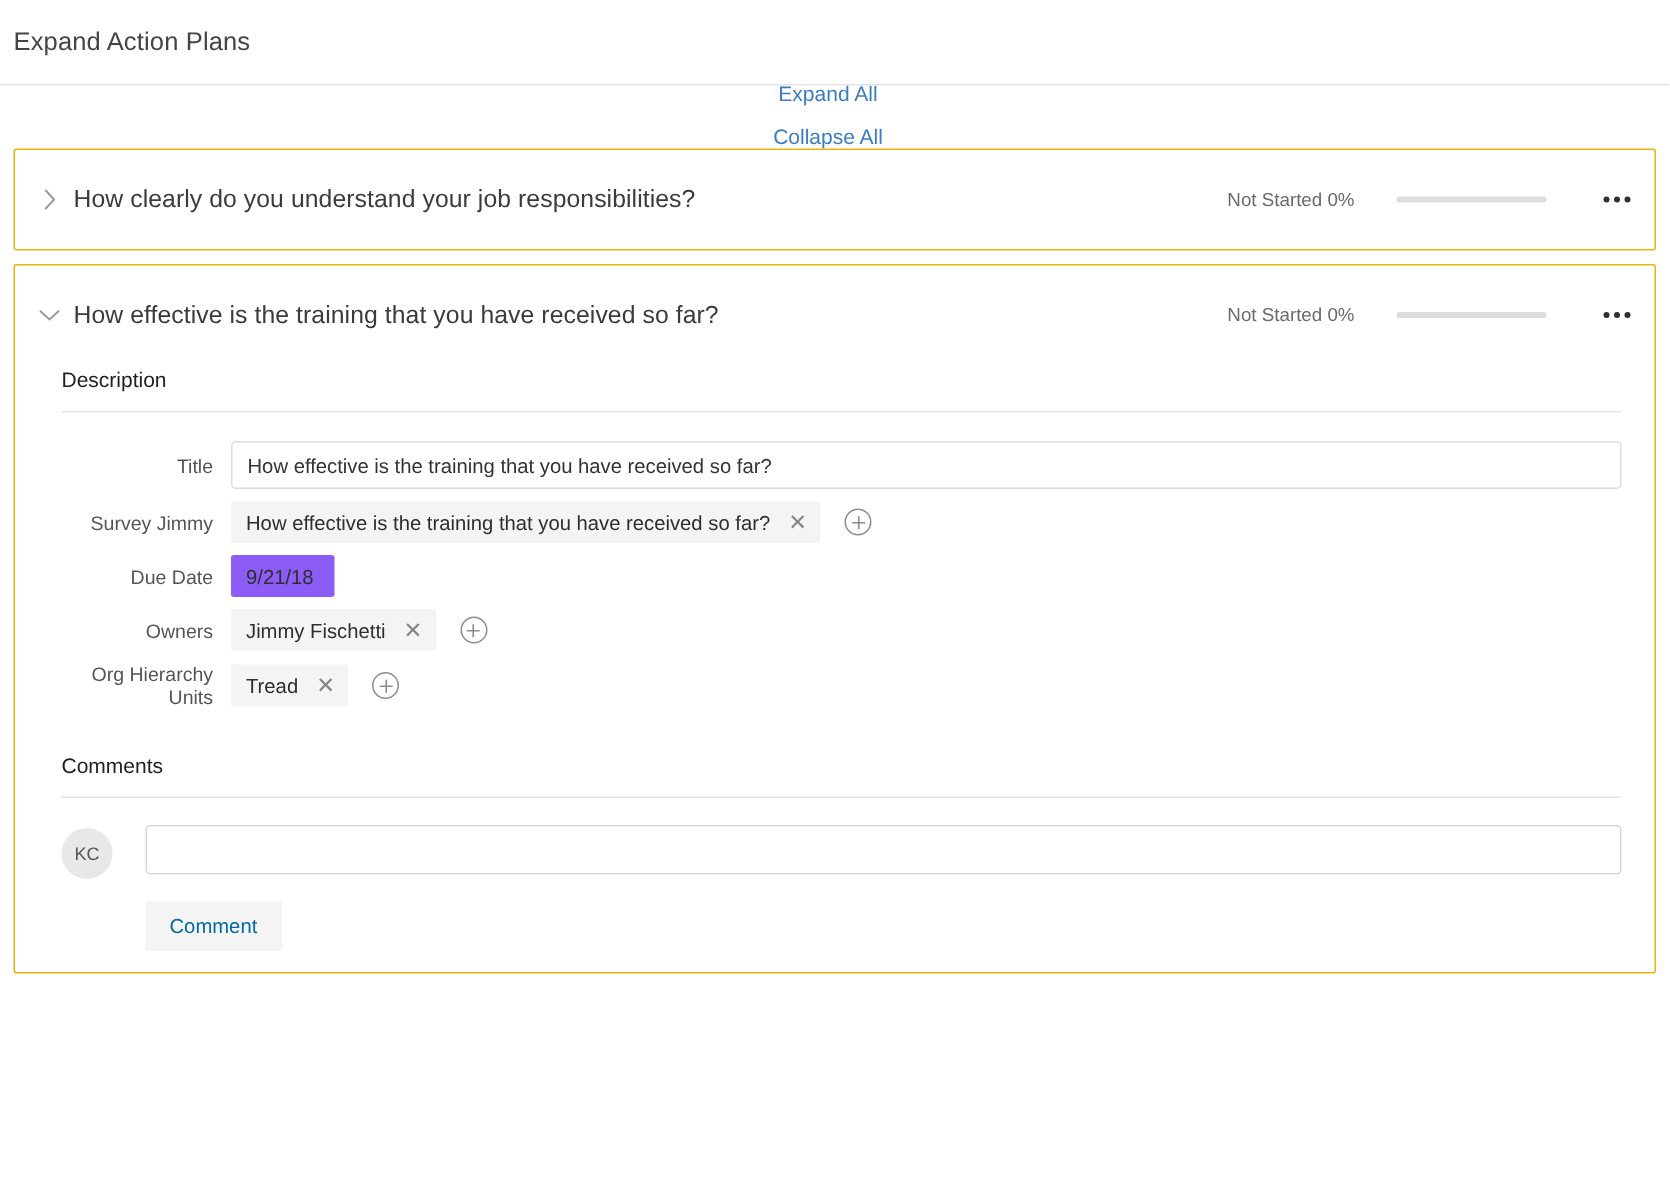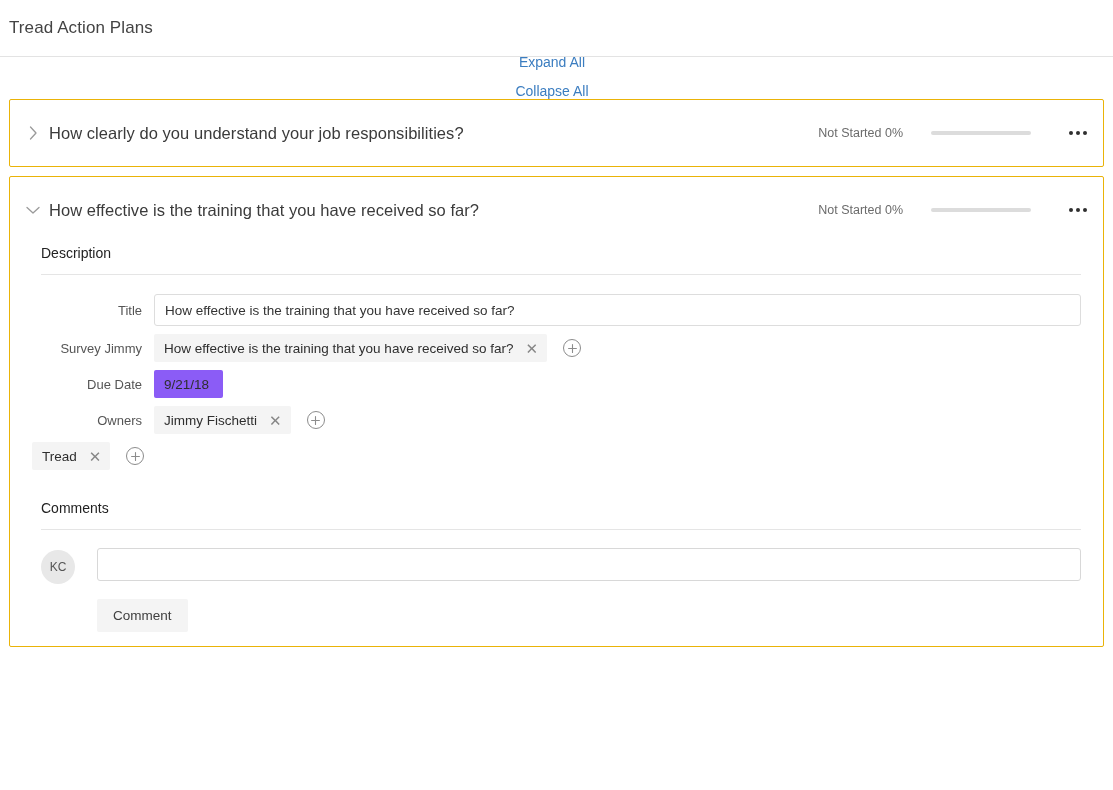--- a/index.html
+++ b/index.html
@@ -316,7 +316,7 @@
 <body>
 
 <div class="page-header">
-  <div class="page-title">Tread Action Plans</div>
+  <div class="page-title">Expand Action Plans</div>
 </div>
 
 <div class="expand-bar">

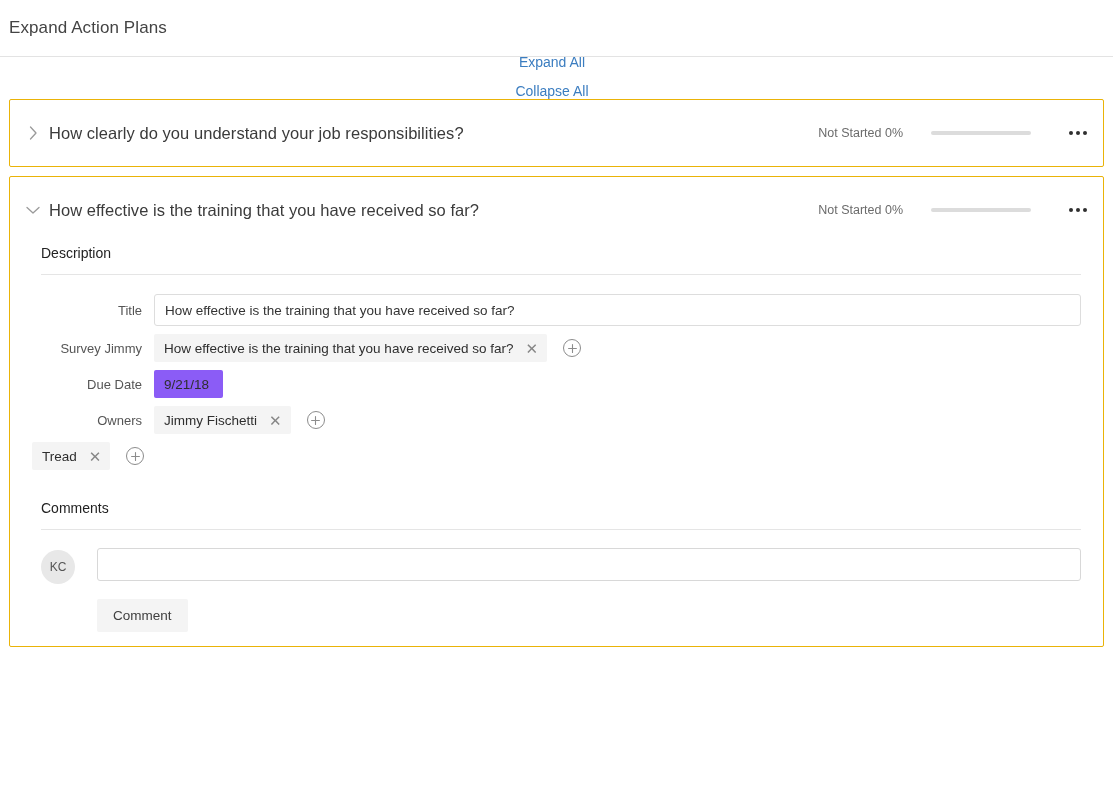--- a/index.html
+++ b/index.html
@@ -412,6 +412,7 @@
         </div>
 
         <div class="form-row">
+          <div class="form-label">Org Hierarchy Units</div>
           <div class="chip">
             <span class="chip-label">Tread</span>
             <span class="chip-x">✕</span>

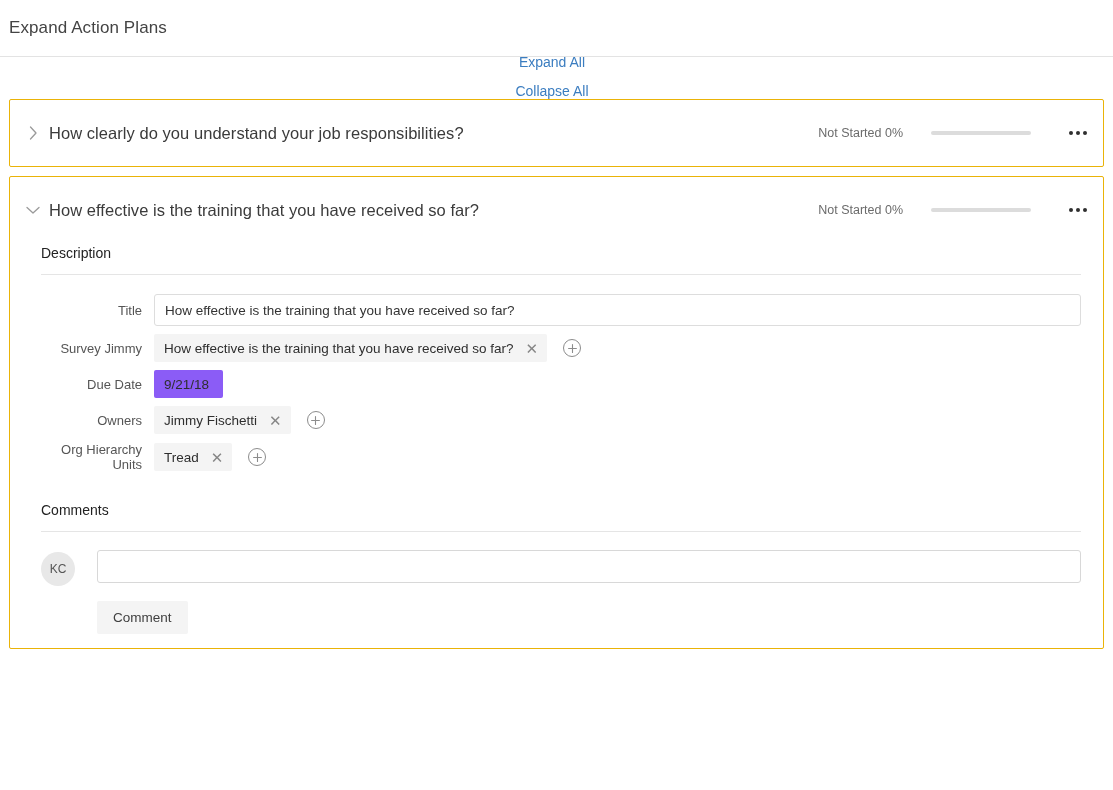--- a/index.html
+++ b/index.html
@@ -305,7 +305,7 @@
     border: none;
     border-radius: 2px;
     font-size: 13.5px;
-    color: #404040;
+    color: #0369a1;
     padding: 9px 16px;
     cursor: pointer;
     font-family: "Liberation Sans", sans-serif;

